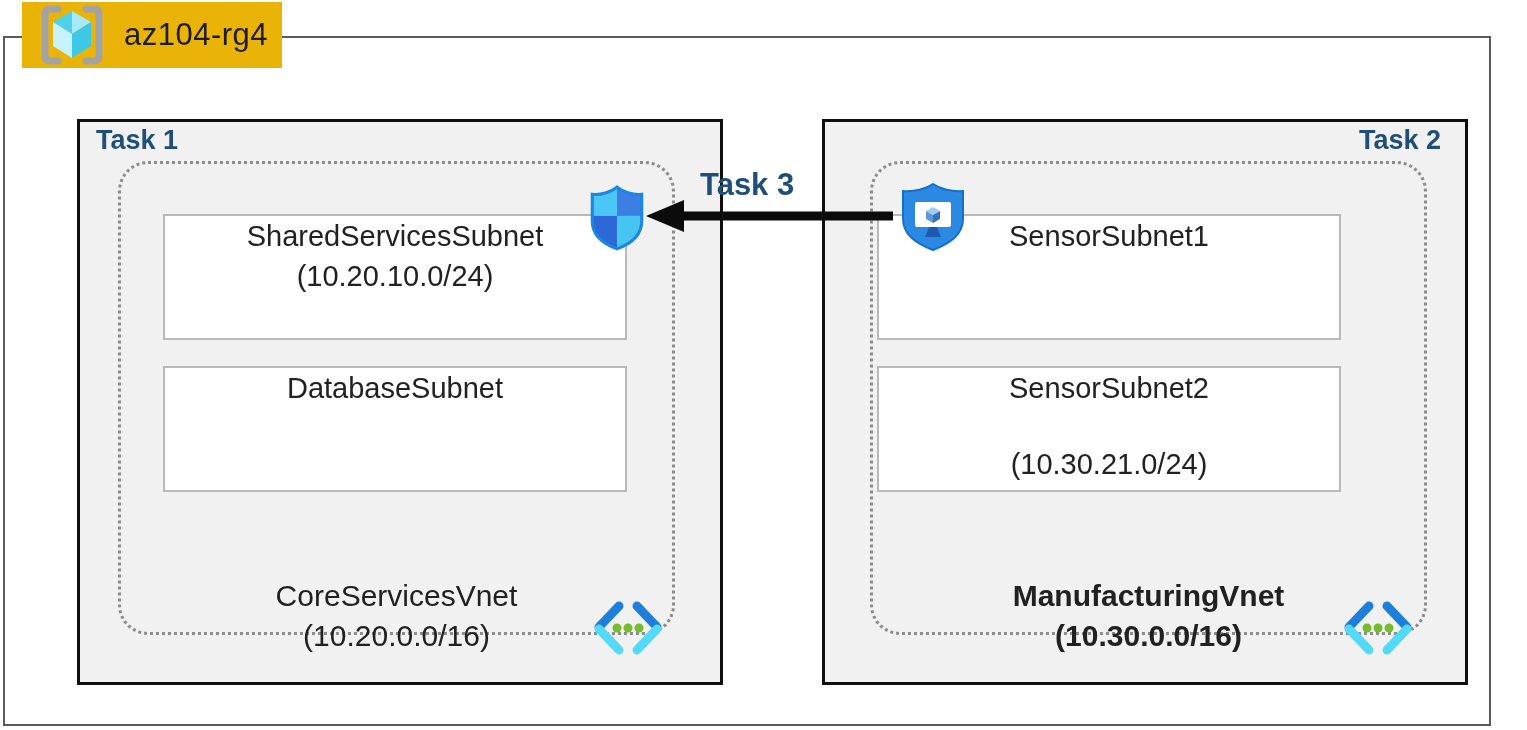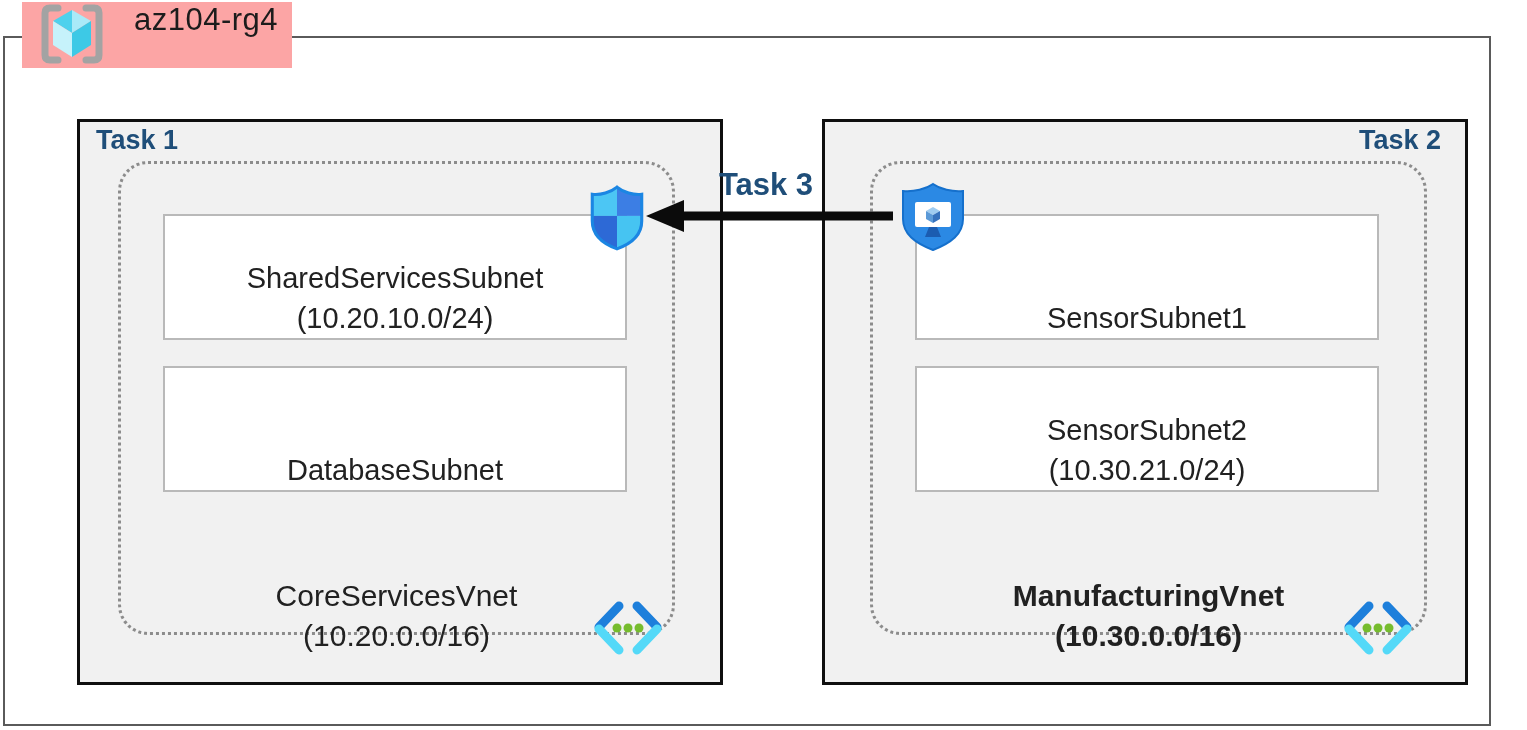--- a/index.html
+++ b/index.html
@@ -12,8 +12,8 @@
     border:2px solid #5a5a5a;box-sizing:border-box;
   }
   .legend{
-    position:absolute;left:22px;top:2px;height:66px;background:#fca5a5;
-    display:flex;gap:26px;padding:0 14px;z-index:5;
+    position:absolute;left:22px;top:2px;height:66px;background:#eab308;
+    display:flex;align-items:center;gap:16px;padding:0 14px;z-index:5;
   }
   .rg-label{font-size:31px;color:#1c1c1c;letter-spacing:0.5px;}
   .task-box{

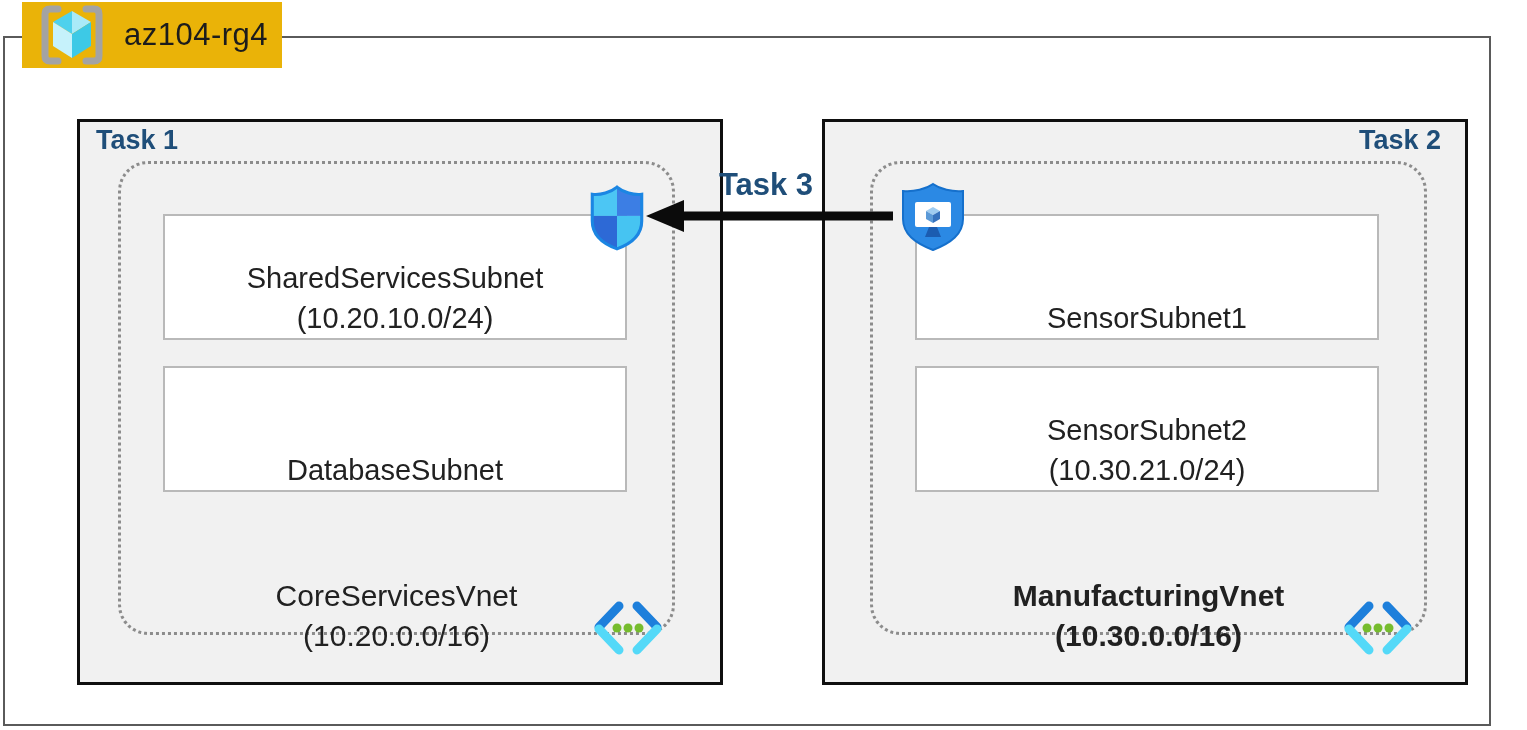--- a/index.html
+++ b/index.html
@@ -55,7 +55,7 @@
   .pos-shield{left:588px;top:184px;}
   .pos-bastion{left:898px;top:181px;}
   .task3-label{
-    position:absolute;left:700px;top:167px;width:132px;text-align:center;
+    position:absolute;left:700px;top:167px;width:132px;
     font-size:31px;font-weight:bold;color:#1f4e79;z-index:7;
   }
   .arrow-layer{position:absolute;left:0;top:0;width:1527px;height:730px;z-index:4;pointer-events:none;}

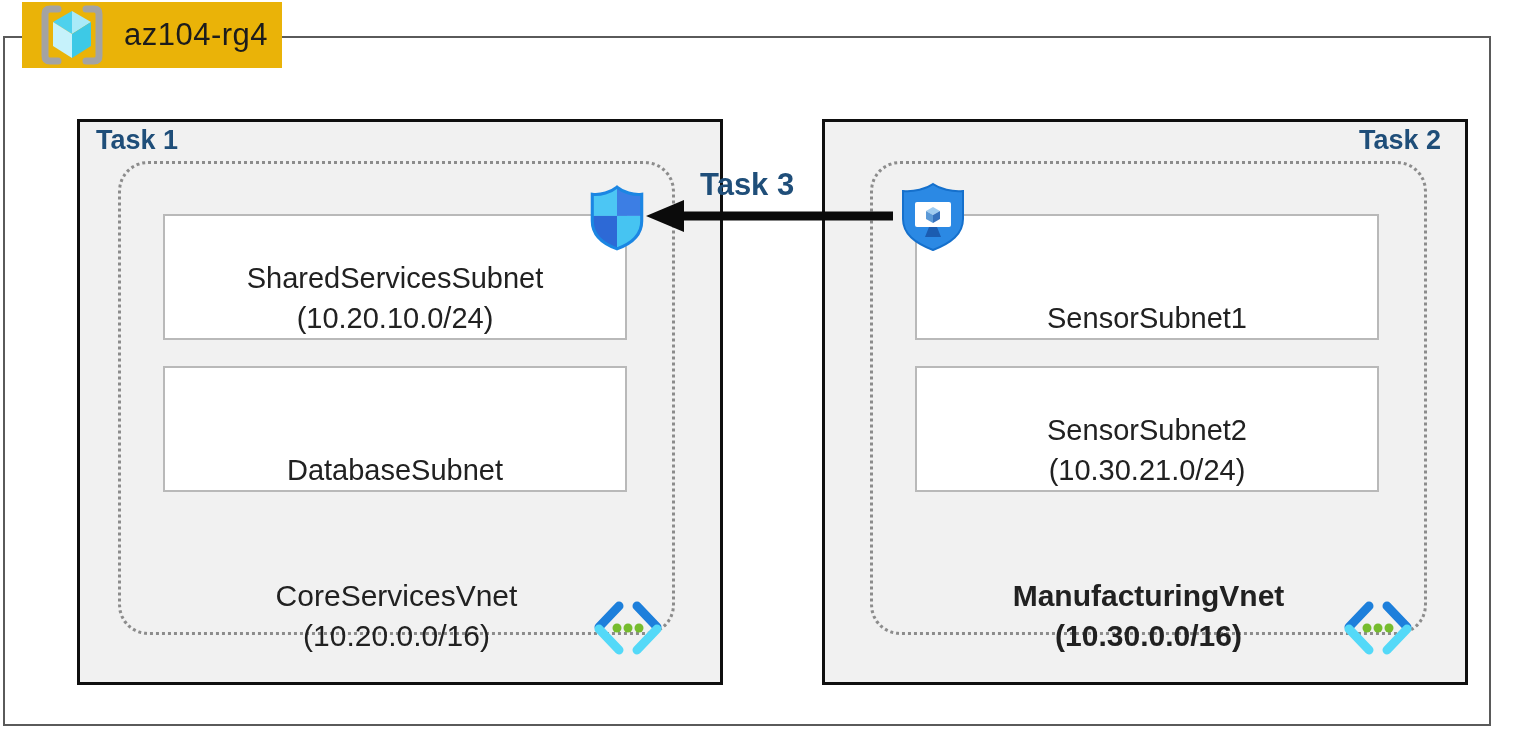--- a/index.html
+++ b/index.html
@@ -36,7 +36,7 @@
   .subnet-box{
     position:absolute;width:464px;height:126px;background:#ffffff;
     border:2px solid #b9b9b9;box-sizing:border-box;
-    display:flex;flex-direction:column;justify-content:flex-end;align-items:center;
+    display:flex;flex-direction:column;justify-content:flex-start;align-items:center;
     font-size:29px;line-height:40px;color:#212121;text-align:center;
   }
   .sb-t1{left:163px;}

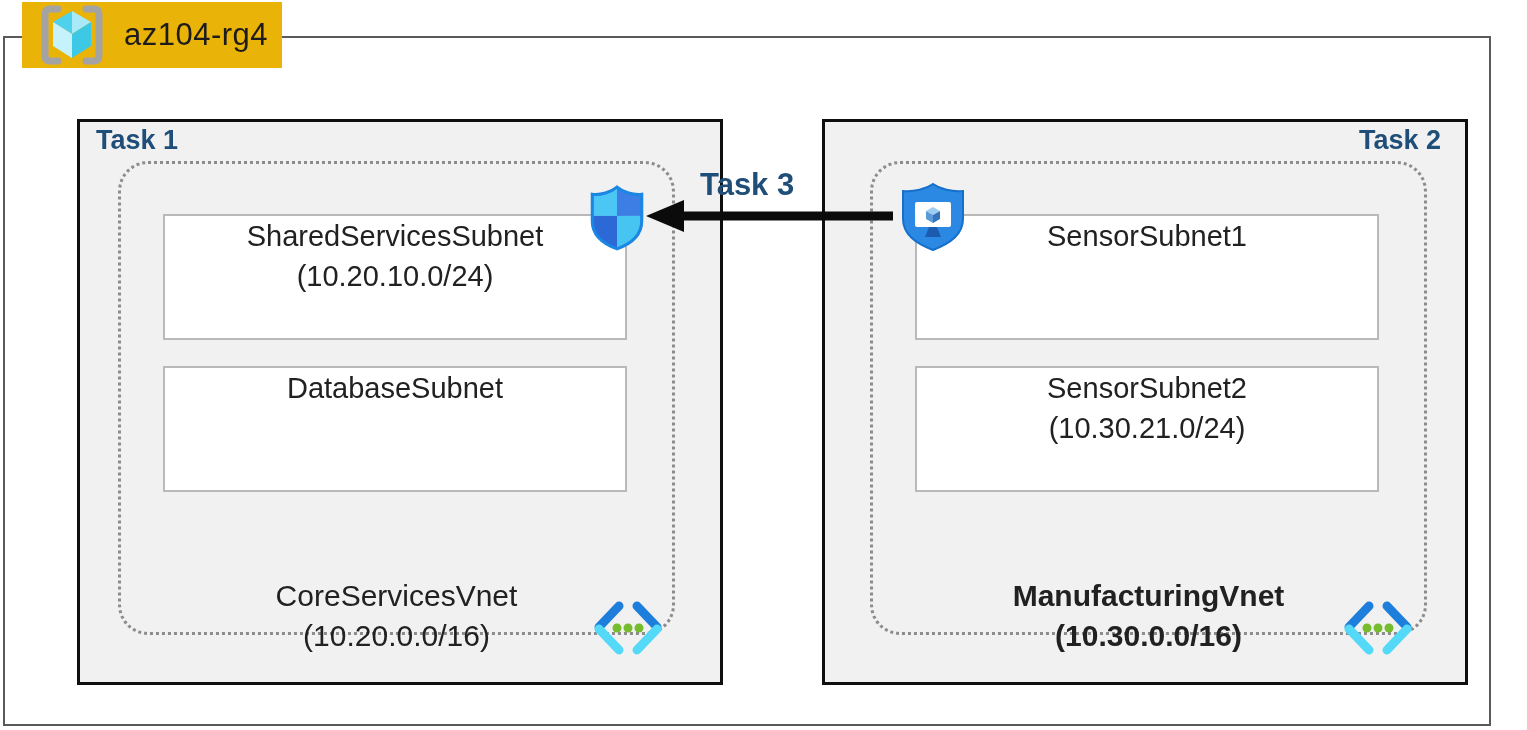--- a/index.html
+++ b/index.html
@@ -40,7 +40,7 @@
     font-size:29px;line-height:40px;color:#212121;text-align:center;
   }
   .sb-t1{left:163px;}
-  .sb-t2{left:915px;}
+  .sb-t2{left:877px;gap:36px;}
   .sb-row1{top:214px;}
   .sb-row2{top:366px;}
   .vnet-label{

